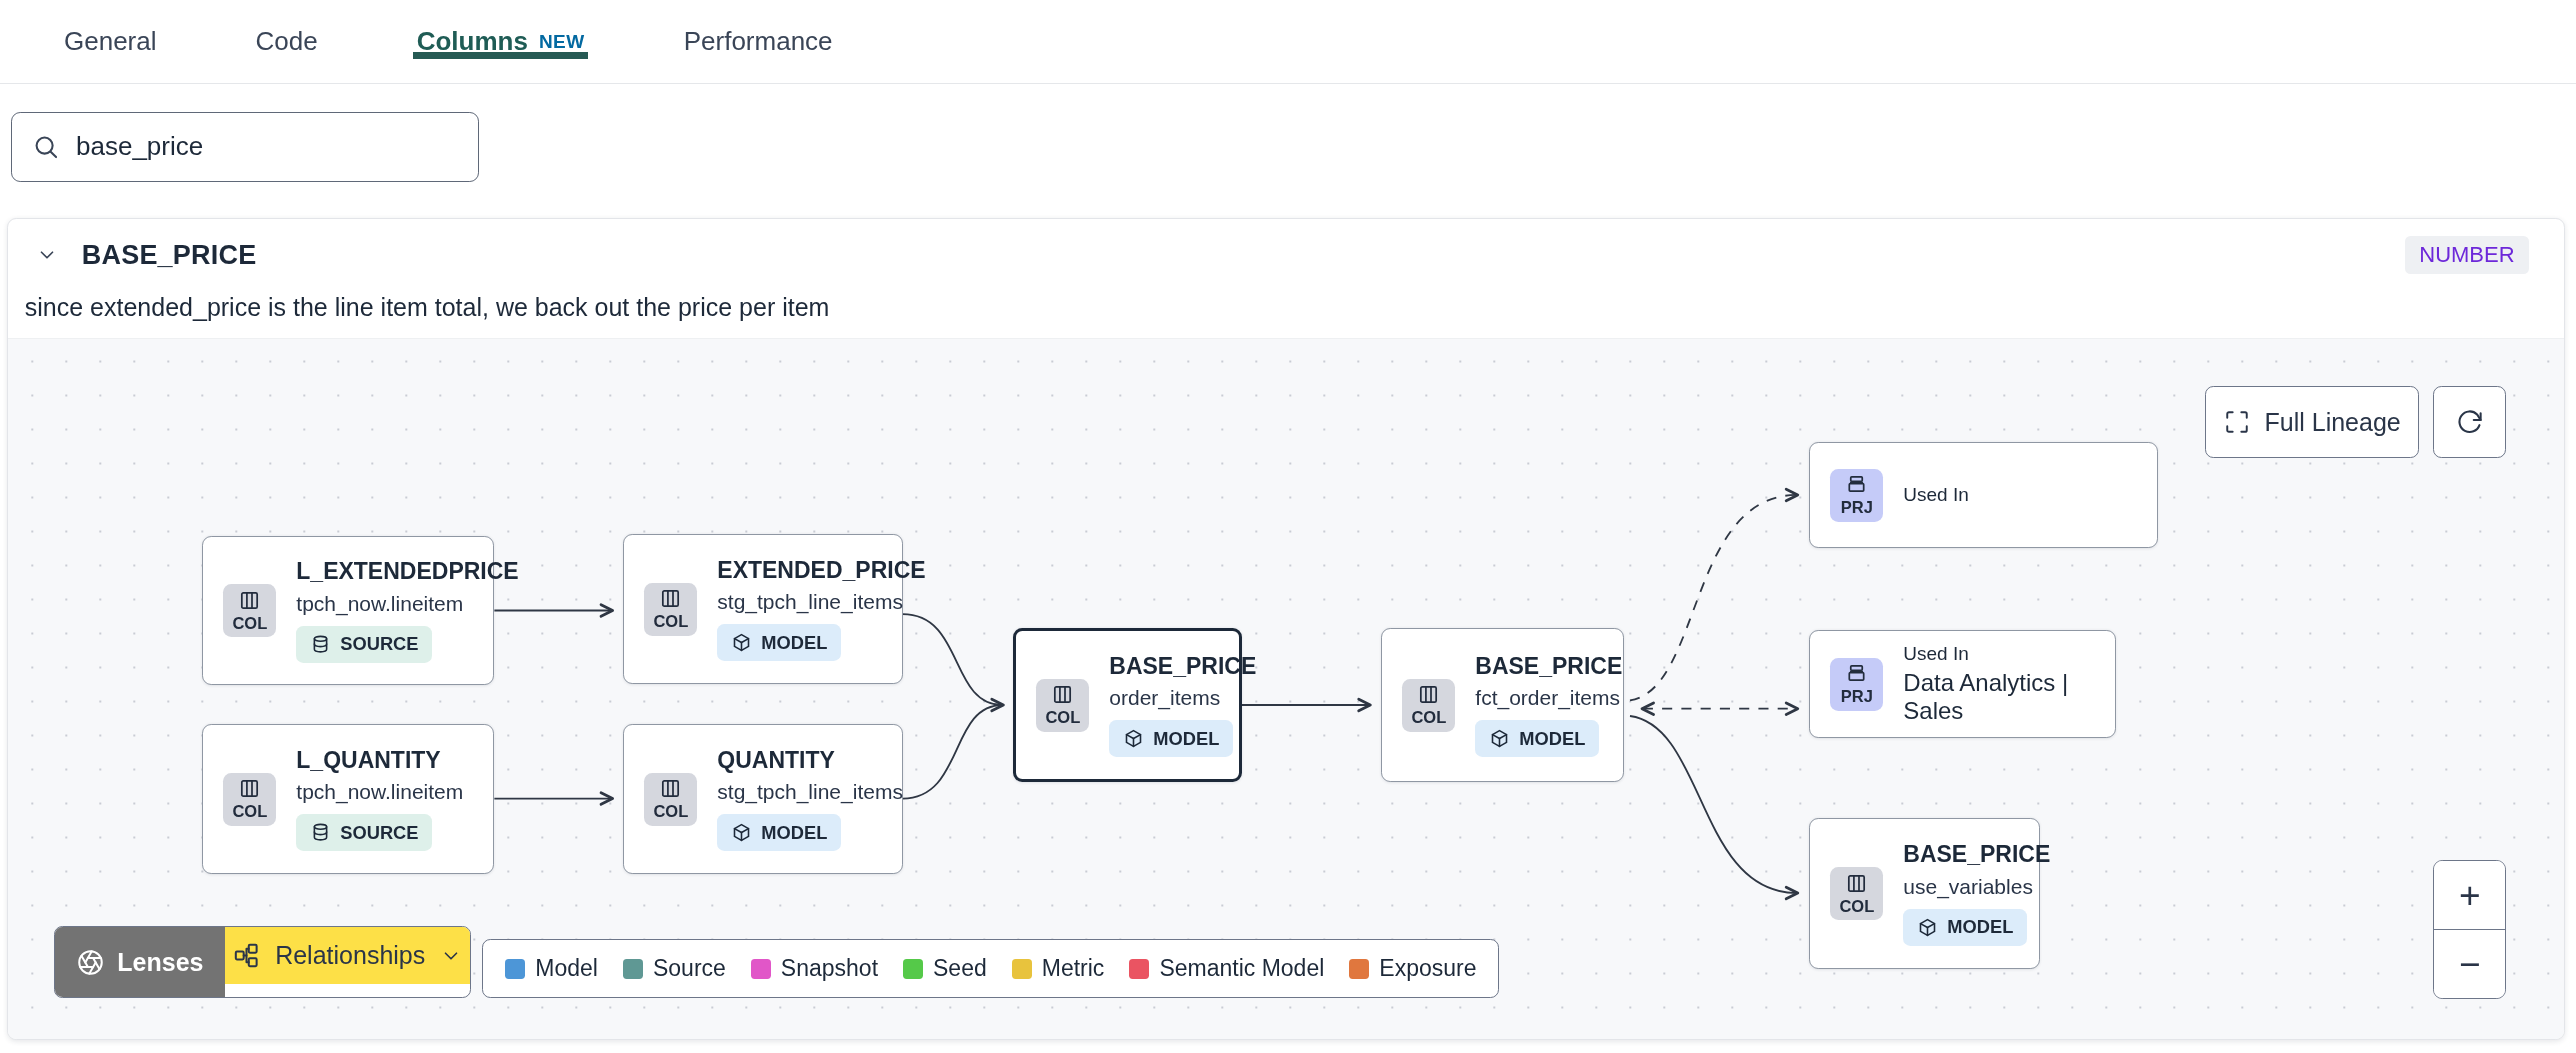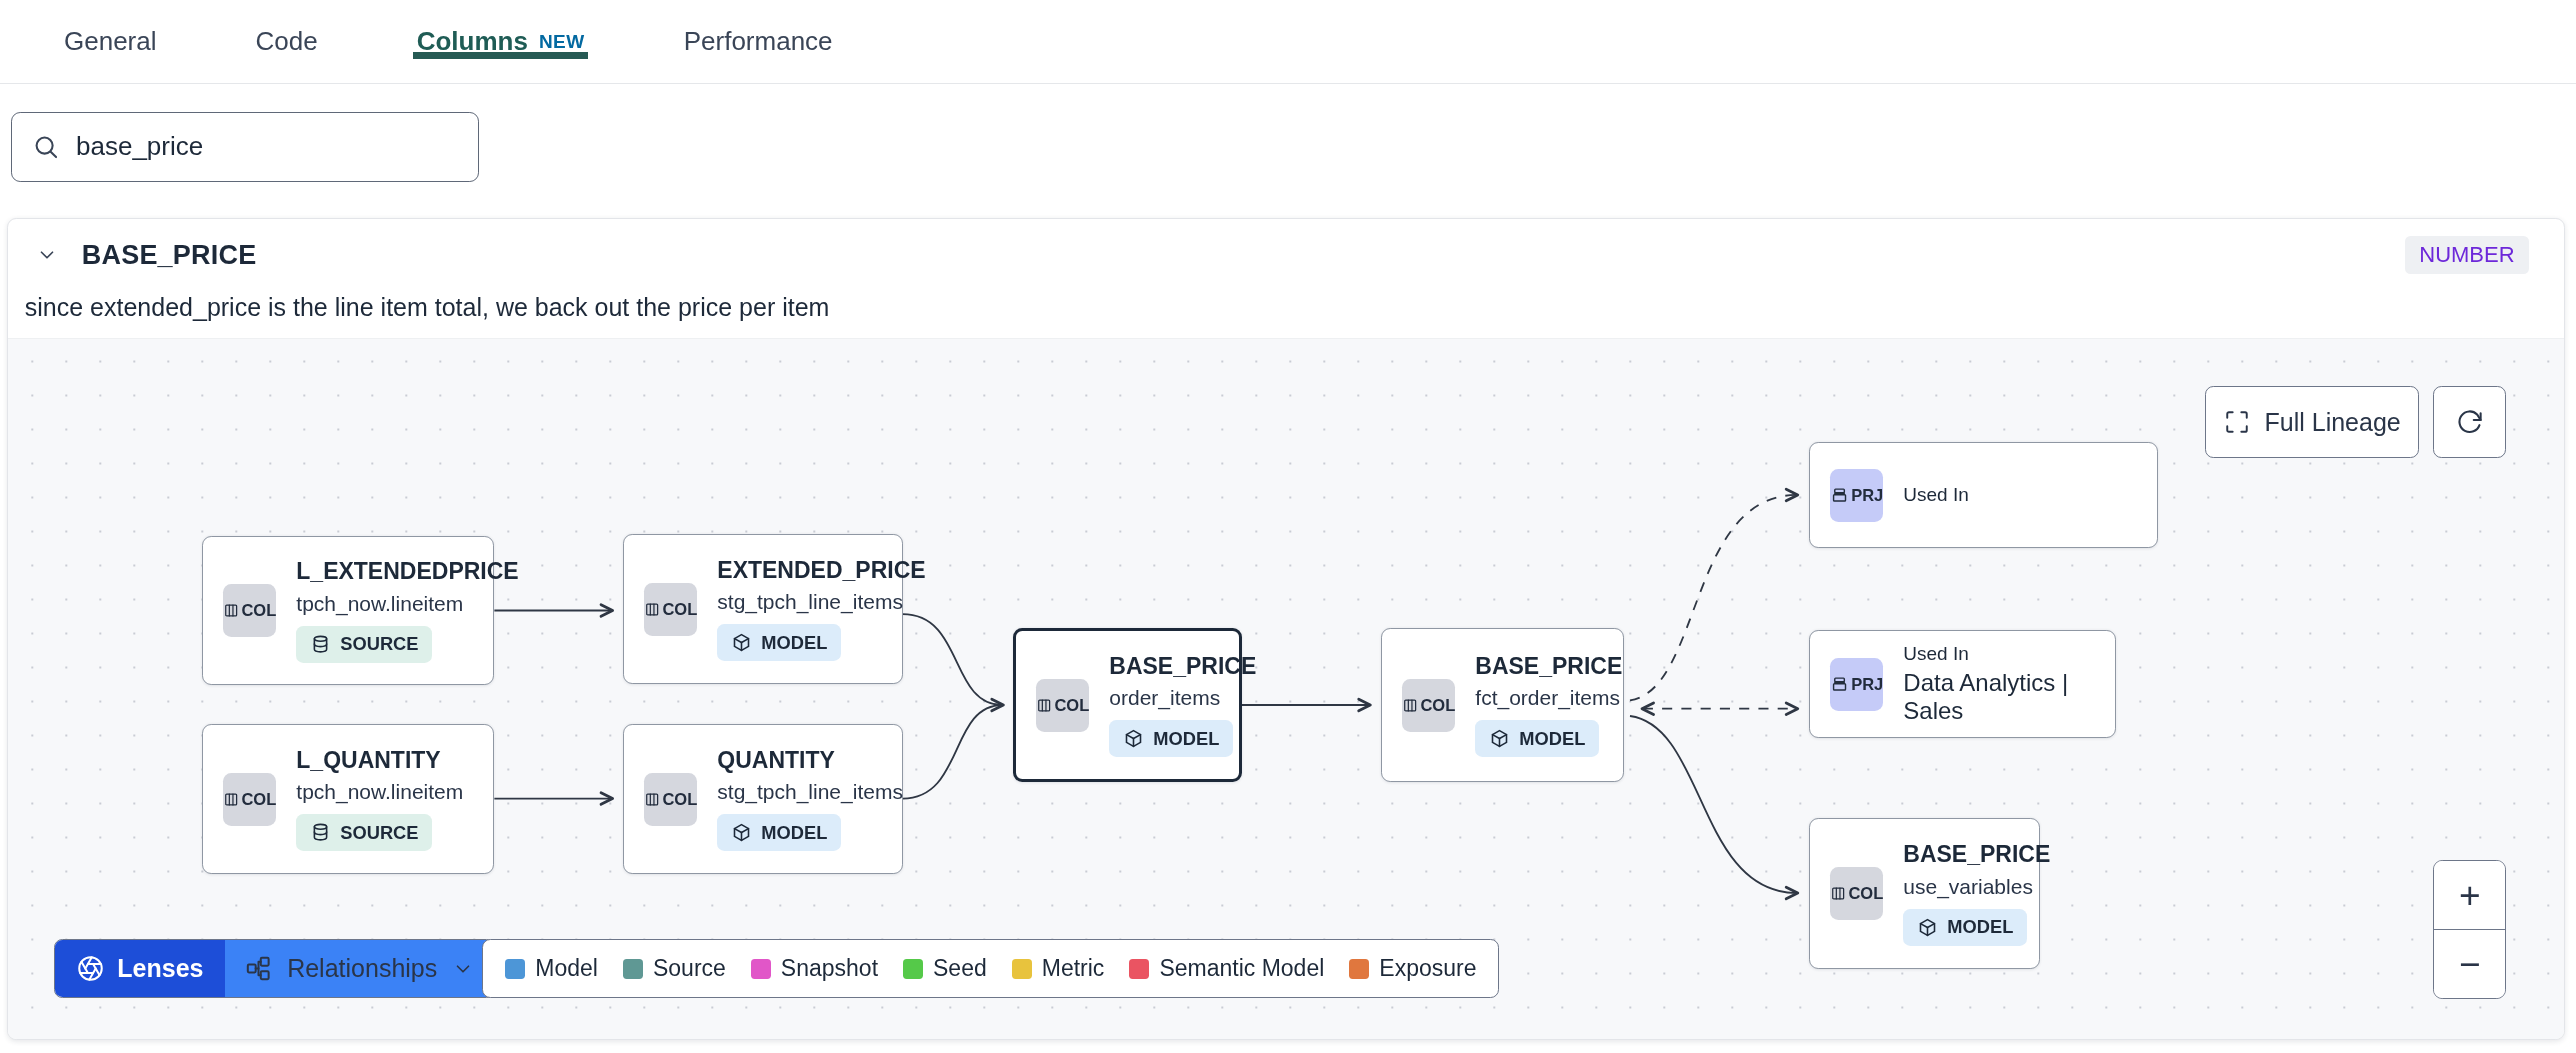--- a/index.html
+++ b/index.html
@@ -54,7 +54,7 @@
     padding:0 18.3px 0 20px; box-shadow:0 0.9px 2.8px rgba(25,35,55,.10); cursor:pointer; }
   .node--selected { border:3.1px solid #1d2939; }
   .kind-badge { width:53px; height:53px; border-radius:8.3px; background:#d5d7de;
-    display:flex; flex-direction:row; align-items:center; justify-content:center;
+    display:flex; flex-direction:column; align-items:center; justify-content:center;
     gap:1.8px; font-size:16.5px; font-weight:700; color:#222c3d; flex:0 0 auto; }
   .kind-badge--prj { background:#c5cbf8; }
   .node-title { font-size:23px; font-weight:700; color:#1d2939; }

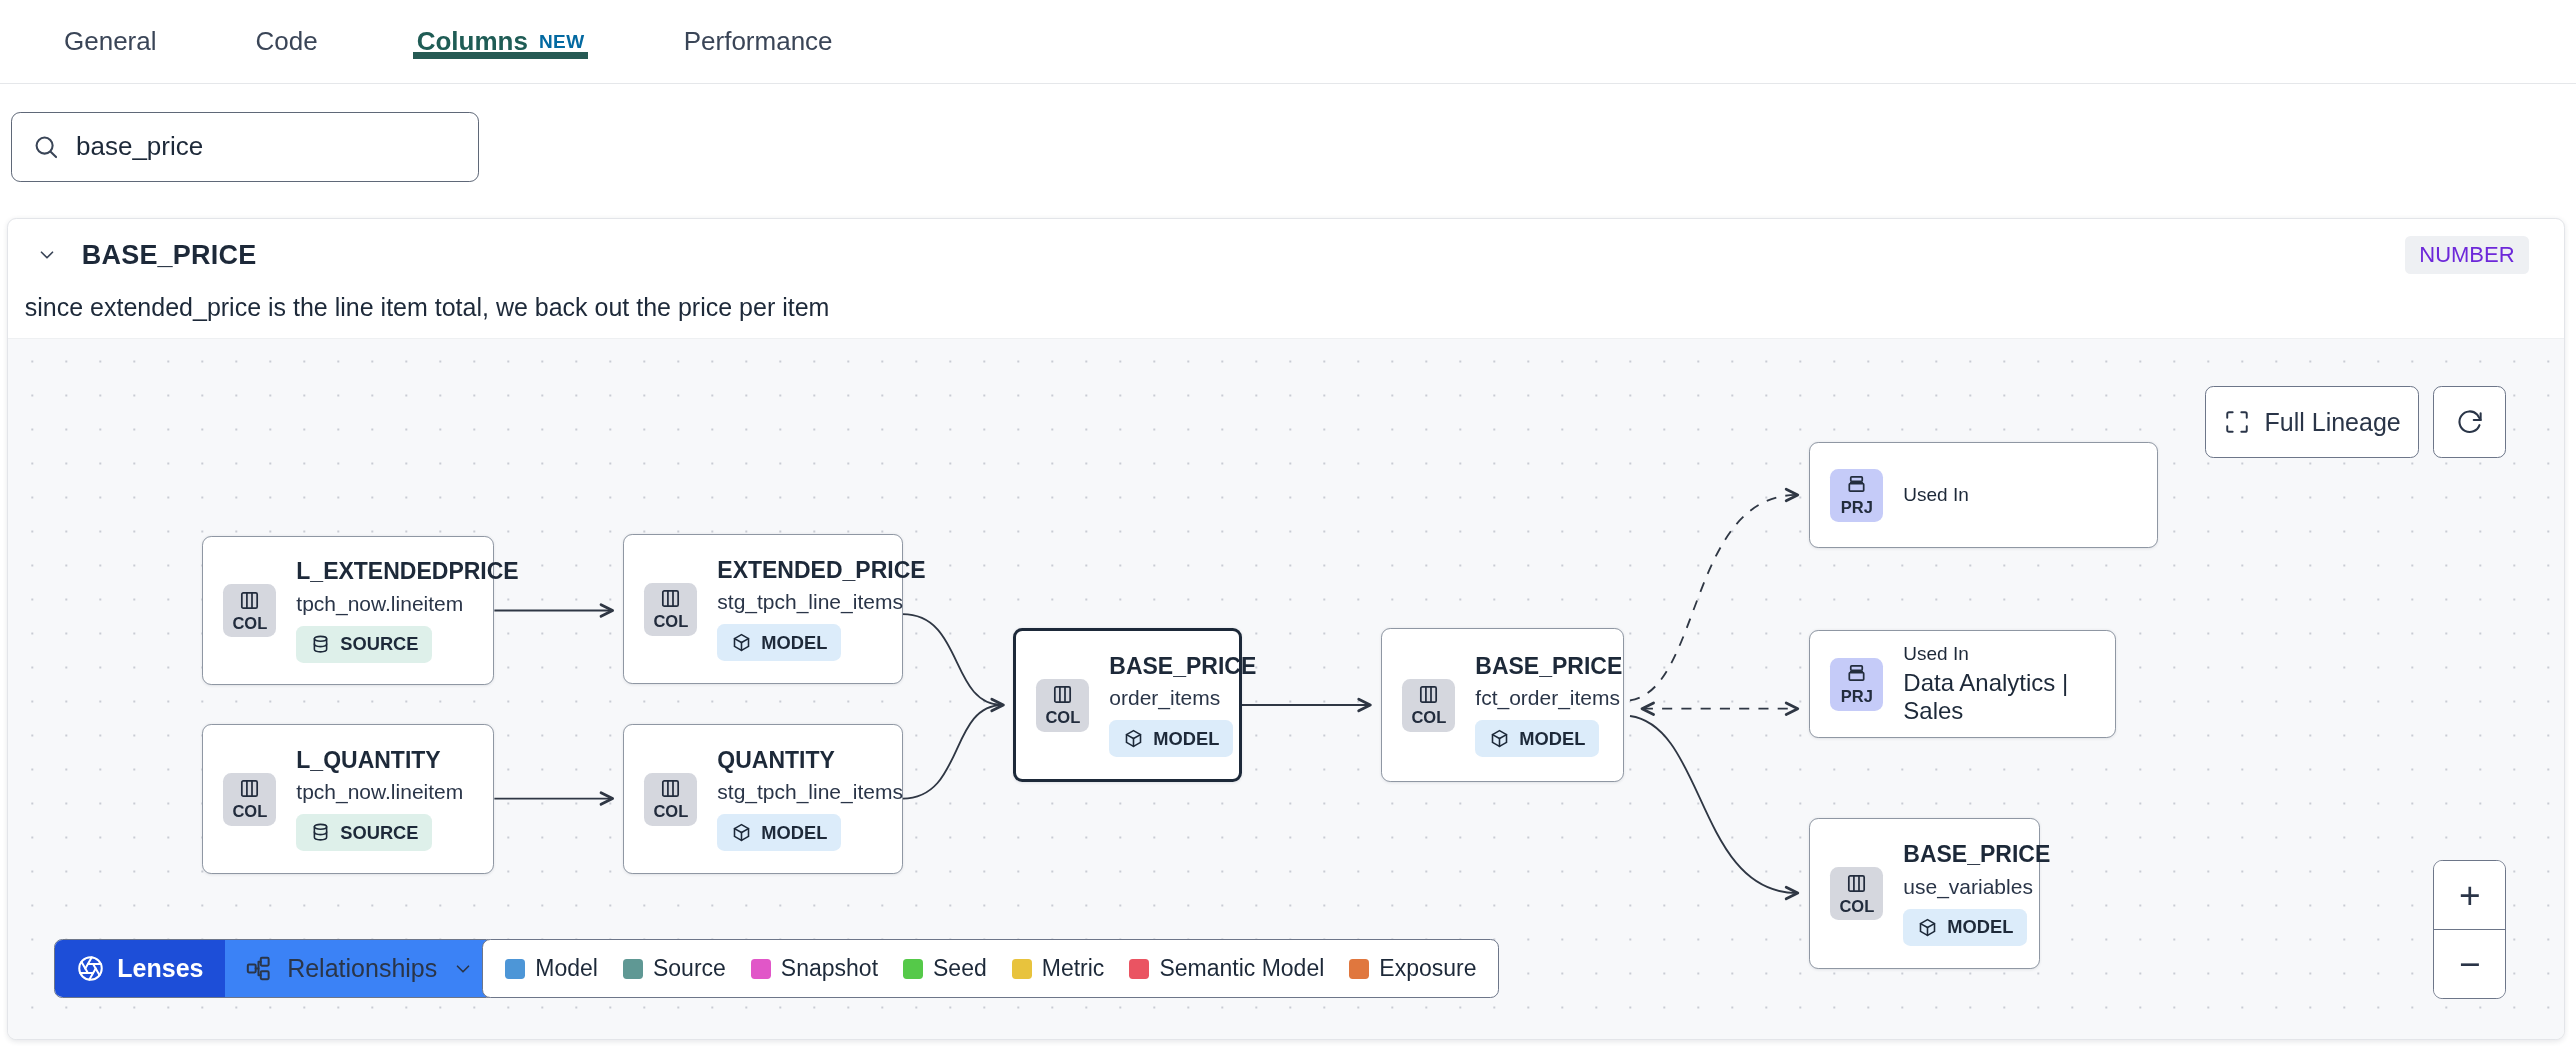--- a/index.html
+++ b/index.html
@@ -82,8 +82,8 @@
 
   .footer-left { position:absolute; left:46px; bottom:50px; display:flex;
     border:1.8px solid #6d7689; border-radius:8.3px; overflow:hidden; background:#fff; }
-  .lenses-seg { display:flex; align-items:center; gap:13px; background:#1d4ed8;
-    color:#fff; font-size:25px; font-weight:700; padding:11px 22px; height:57px; cursor:pointer; }
+  .lenses-seg { display:flex; align-items:center; gap:13px; background:#737373;
+    color:#fff; font-size:25px; font-weight:700; padding:11px 22px; height:70px; cursor:pointer; }
   .rel-seg { display:flex; align-items:center; gap:14.7px; padding:0 20px; height:57px;
     font-size:25px; color:#2a3548; cursor:pointer; background:#3b82f6;justify-content:space-between; }
 

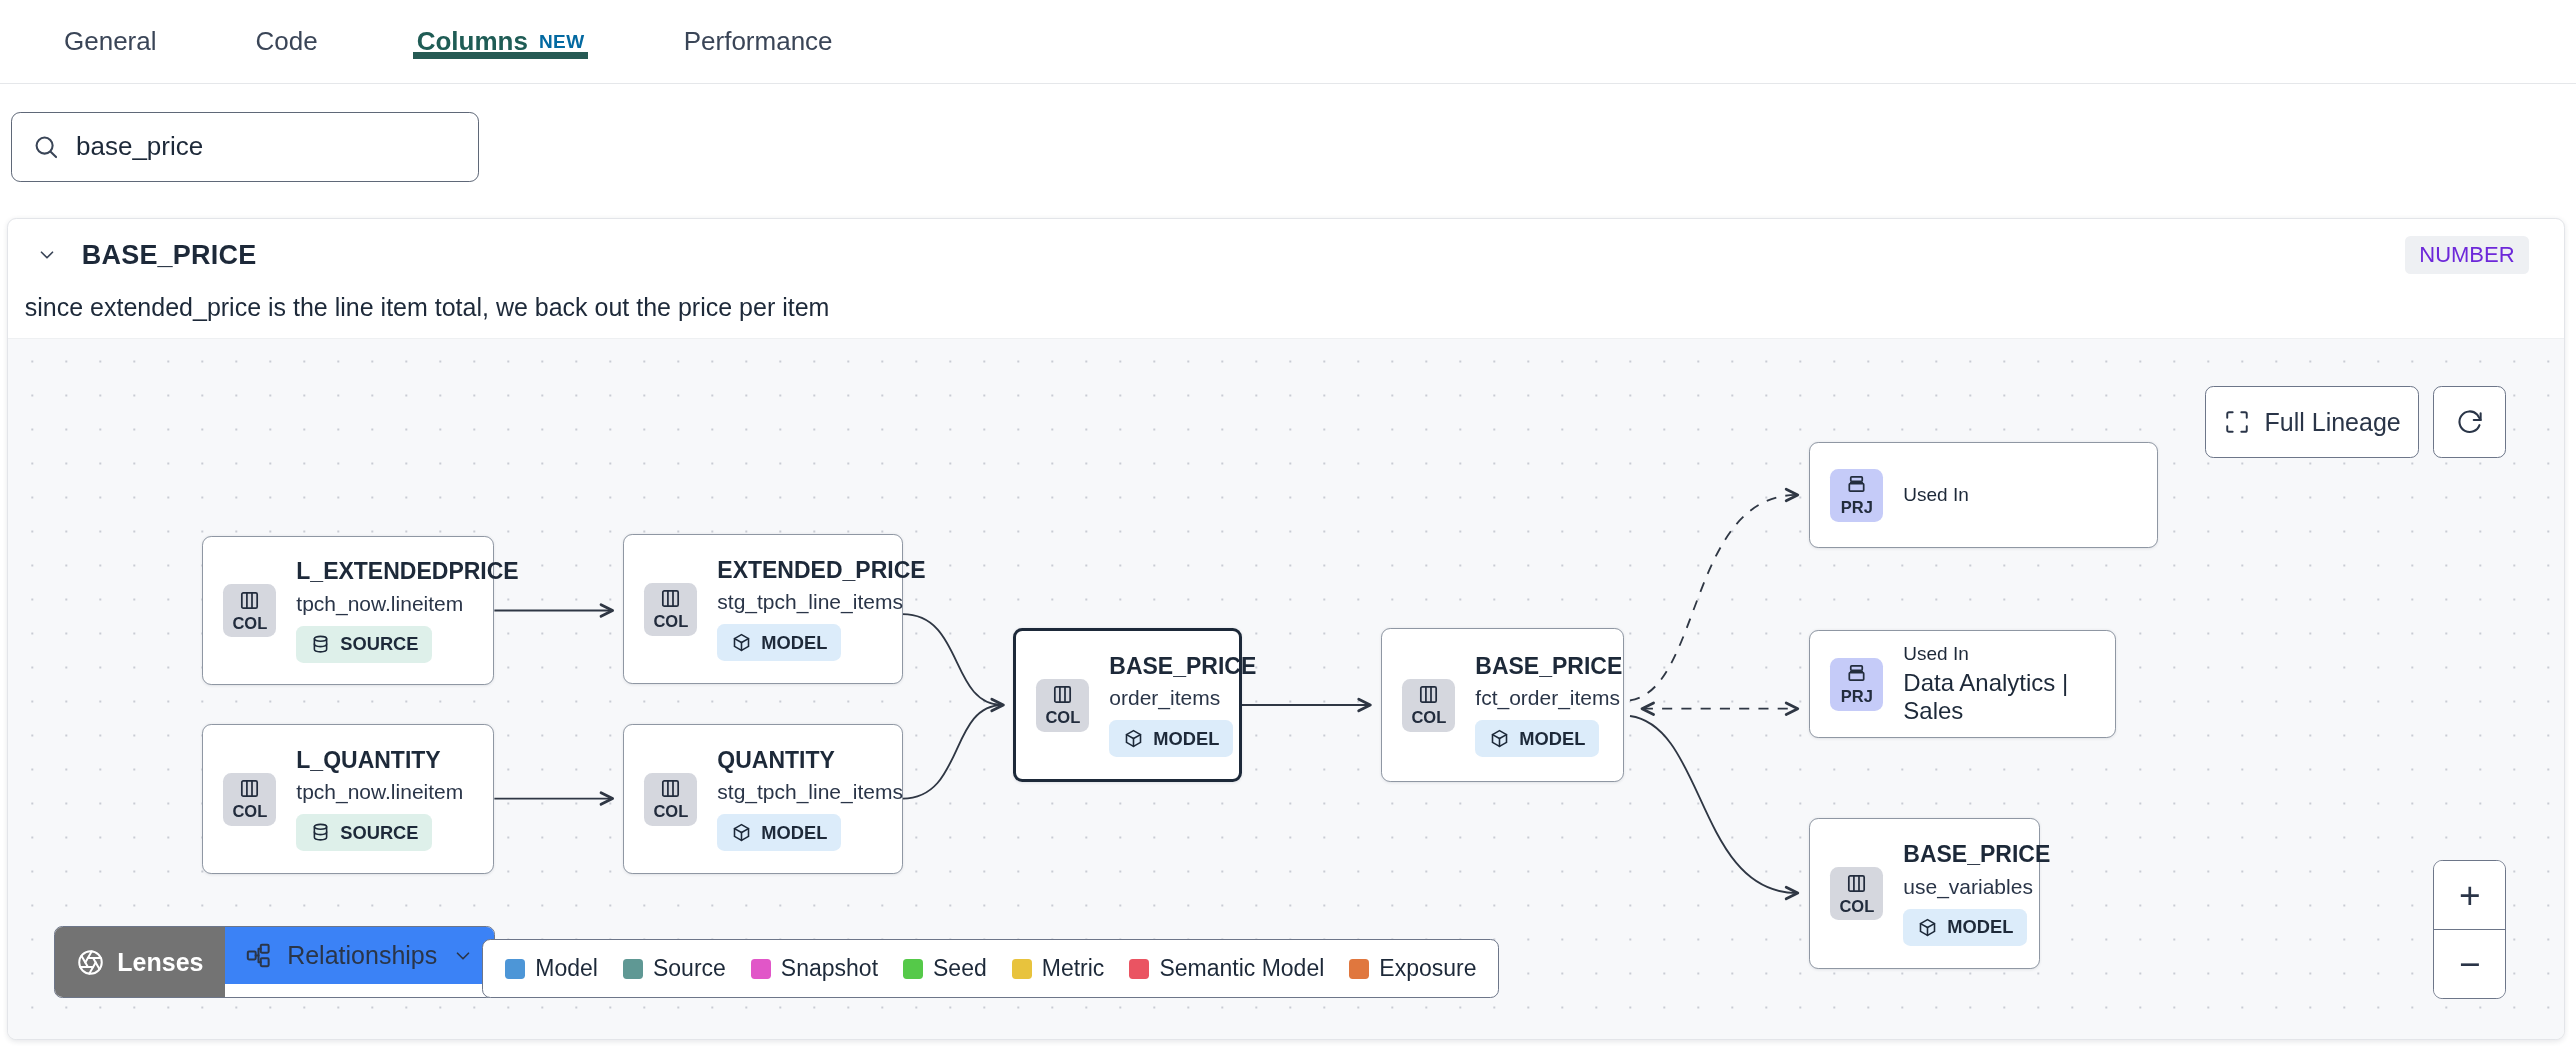--- a/index.html
+++ b/index.html
@@ -84,8 +84,8 @@
     border:1.8px solid #6d7689; border-radius:8.3px; overflow:hidden; background:#fff; }
   .lenses-seg { display:flex; align-items:center; gap:13px; background:#737373;
     color:#fff; font-size:25px; font-weight:700; padding:11px 22px; height:70px; cursor:pointer; }
-  .rel-seg { display:flex; align-items:center; gap:14.7px; padding:0 20px; height:57px;
-    font-size:25px; color:#2a3548; cursor:pointer; background:#3b82f6;justify-content:space-between; }
+  .rel-seg { display:flex; align-items:center; gap:14.7px; padding:0 8px; height:57px;
+    font-size:25px; color:#2a3548; cursor:pointer; background:#fde047;justify-content:space-between; }
 
   .legend { position:absolute; left:474px; bottom:50px; height:59px; display:flex;
     align-items:center; gap:25px; padding:0 22px; background:#fff;

